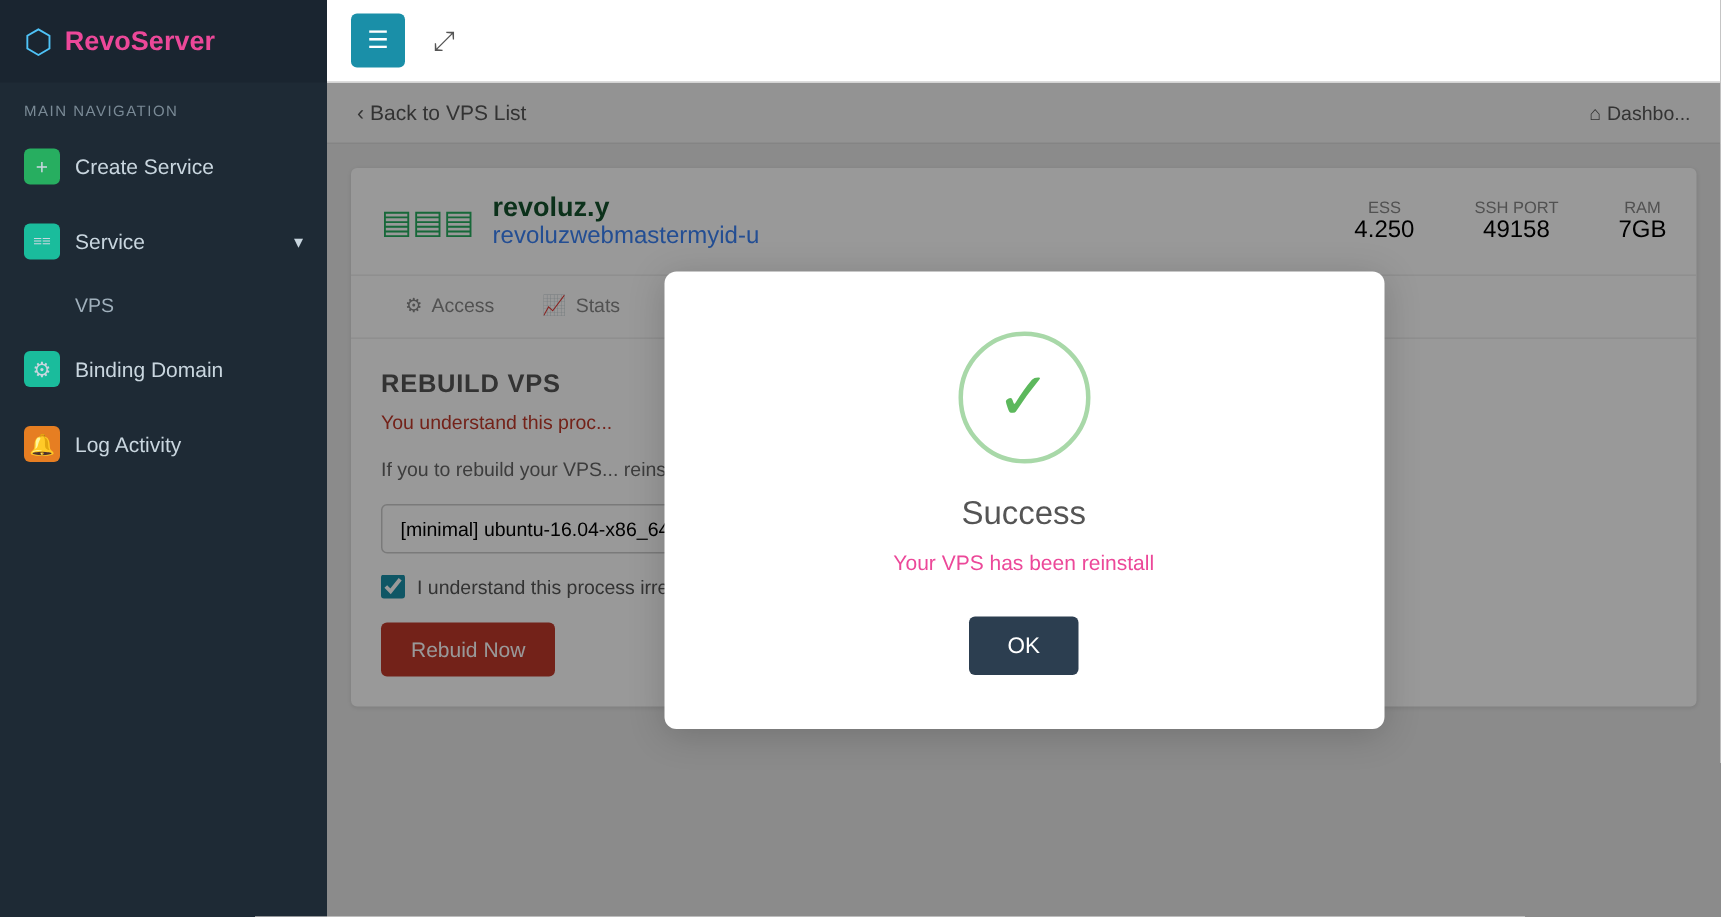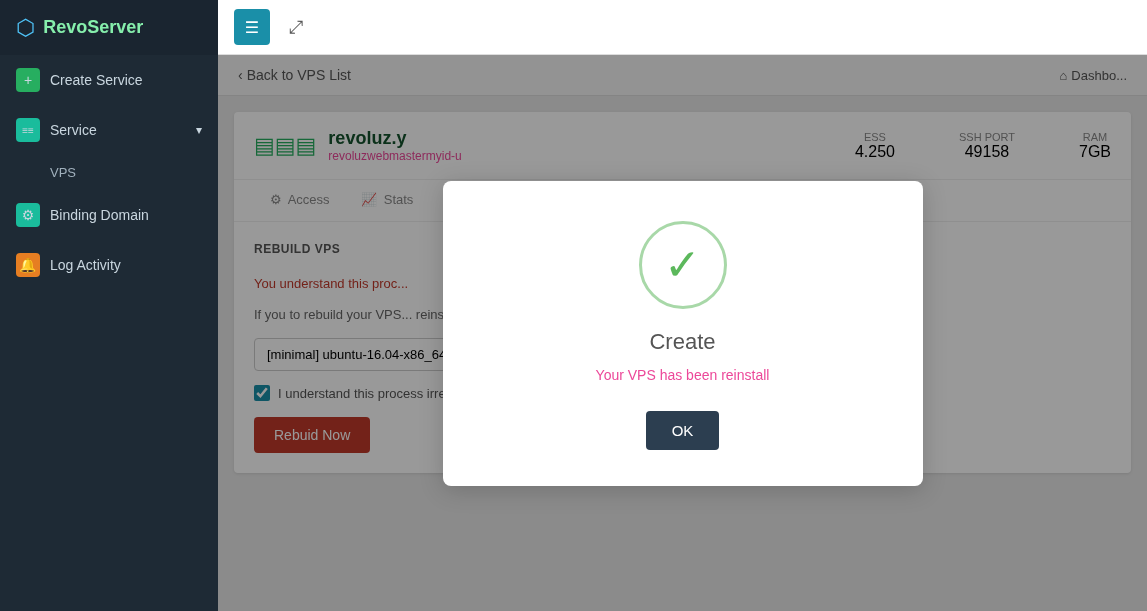--- a/index.html
+++ b/index.html
@@ -28,7 +28,7 @@
       margin-right: 8px;
     }
     .logo-text {
-      color: #86efac;
+      color: #ec4899;
       font-size: 18px;
       font-weight: 600;
     }

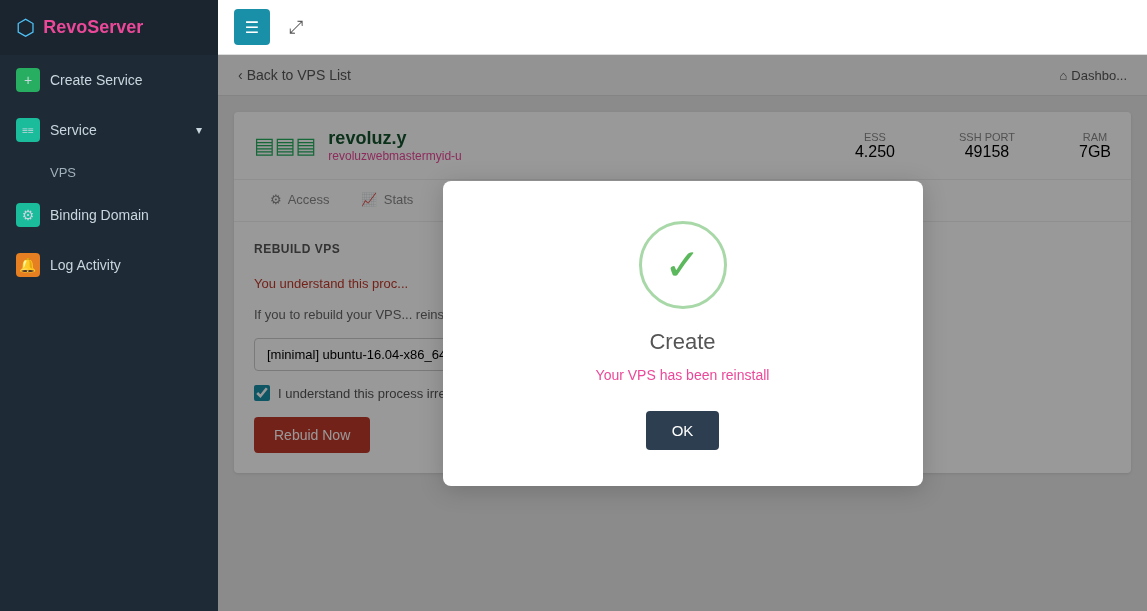--- a/index.html
+++ b/index.html
@@ -334,6 +334,7 @@
     <span class="logo-icon">⬡</span>
     <span class="logo-text">RevoServer</span>
   </div>
+  <div class="nav-label">MAIN NAVIGATION</div>
 
   <div class="nav-item">
     <div class="nav-icon green">+</div>

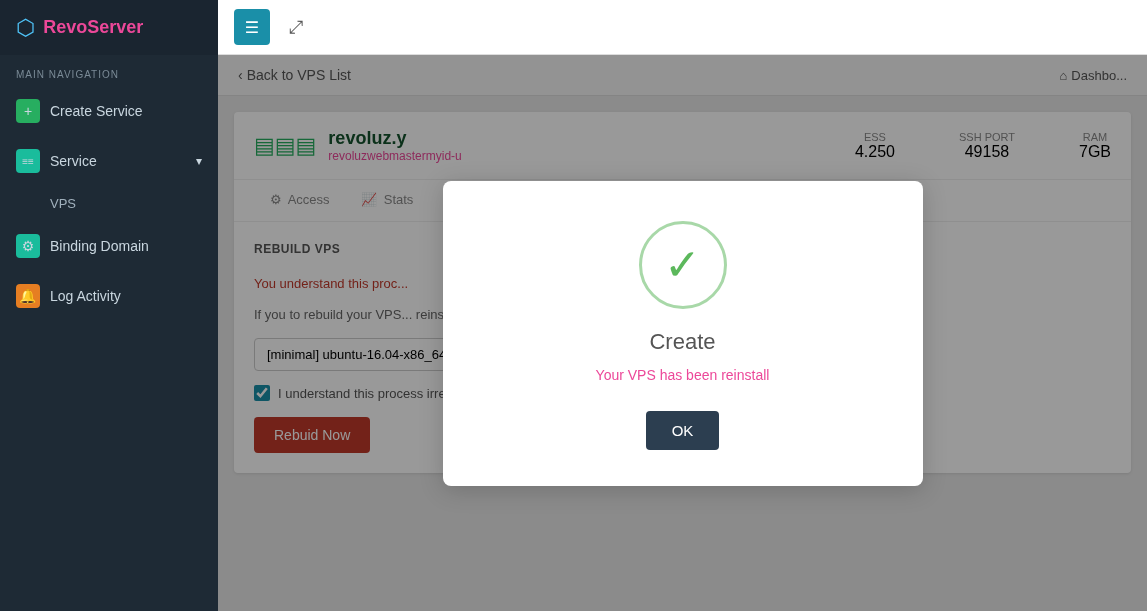--- a/index.html
+++ b/index.html
@@ -172,7 +172,7 @@
     .vps-username { font-size: 12px; color: #ec4899; text-align: center; }
     .vps-stats {
       display: flex;
-      gap: 64px;
+      gap: 40px;
       margin-left: auto;
       text-align: center;
     }

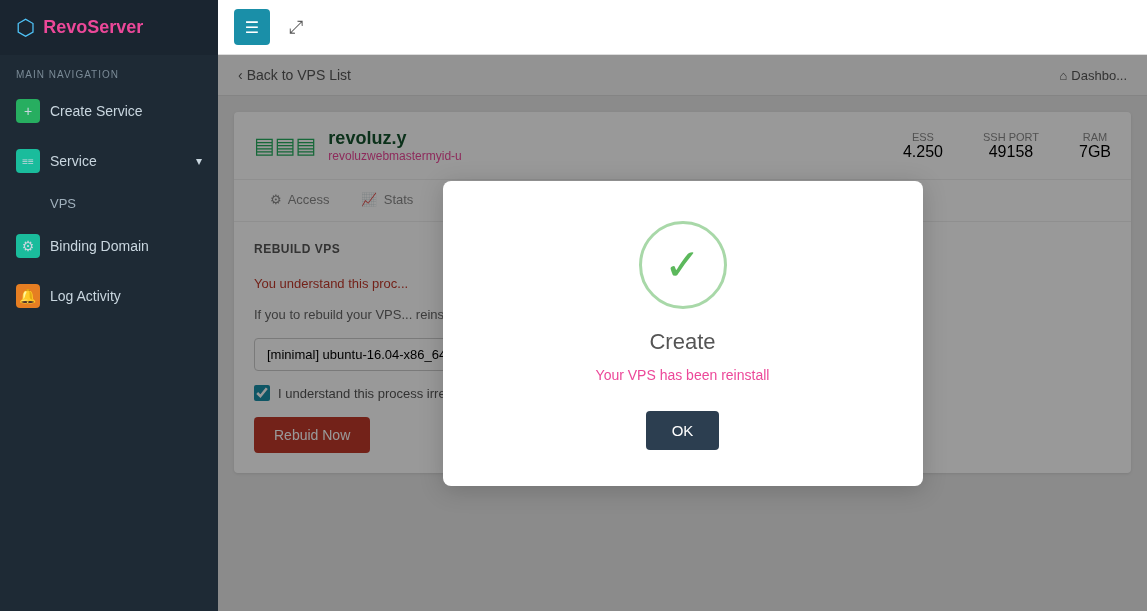--- a/index.html
+++ b/index.html
@@ -169,7 +169,7 @@
       margin-right: 12px;
     }
     .vps-name { font-size: 18px; font-weight: 600; color: #14532d; }
-    .vps-username { font-size: 12px; color: #ec4899; text-align: center; }
+    .vps-username { font-size: 16px; color: #3b82f6; text-align: center; }
     .vps-stats {
       display: flex;
       gap: 40px;

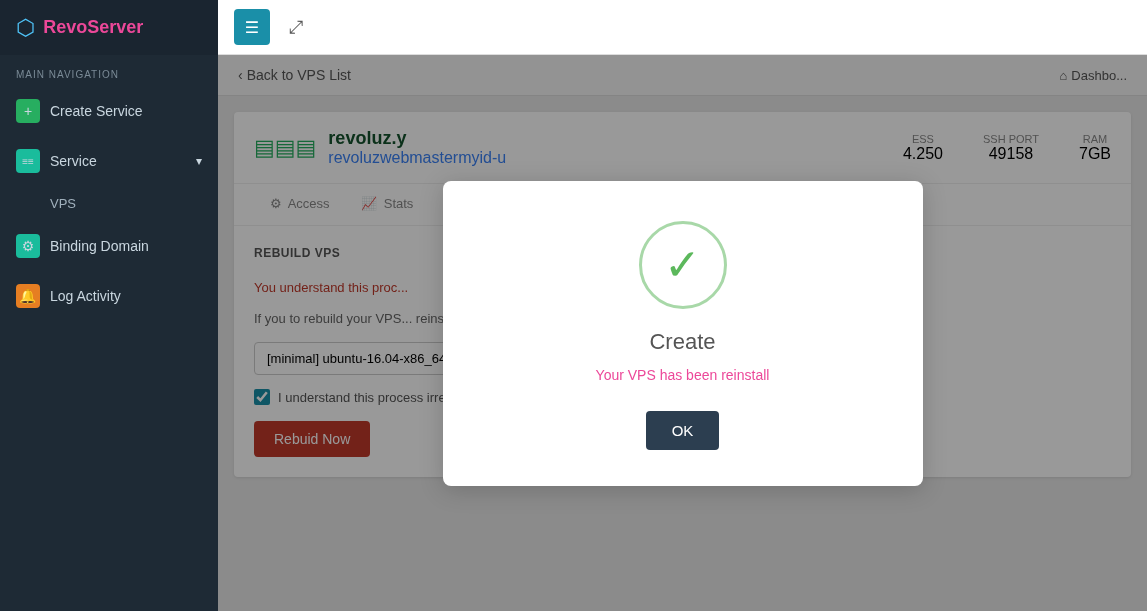--- a/index.html
+++ b/index.html
@@ -201,12 +201,12 @@
       padding: 20px;
     }
     .rebuild-title {
-      font-size: 12px;
+      font-size: 17px;
       font-weight: 700;
       color: #555;
       text-transform: uppercase;
       letter-spacing: 0.5px;
-      margin-bottom: 20px;
+      margin-bottom: 8px;
     }
     .rebuild-warning {
       color: #c0392b;

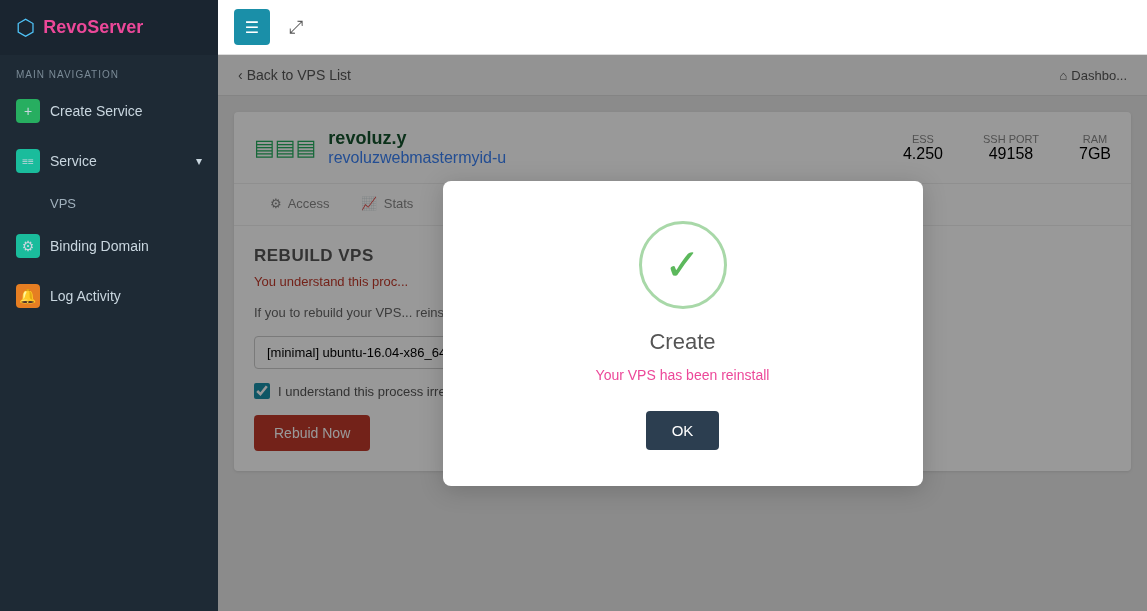--- a/index.html
+++ b/index.html
@@ -446,7 +446,7 @@
         <div class="success-circle">
           <span class="checkmark">✓</span>
         </div>
-        <div class="modal-title">Create</div>
+        <div class="modal-title">Success</div>
         <div class="modal-message">Your VPS has been reinstall</div>
         <button class="modal-ok-btn">OK</button>
       </div>

